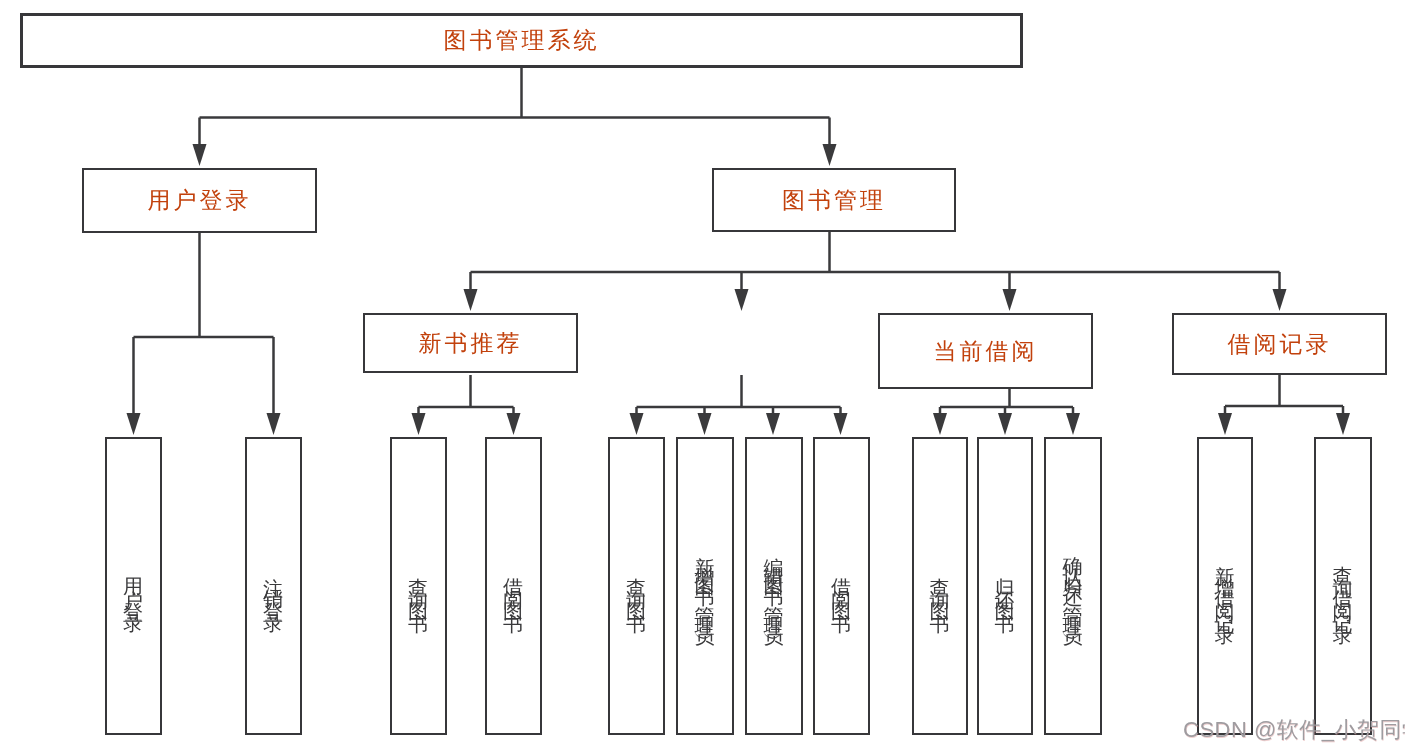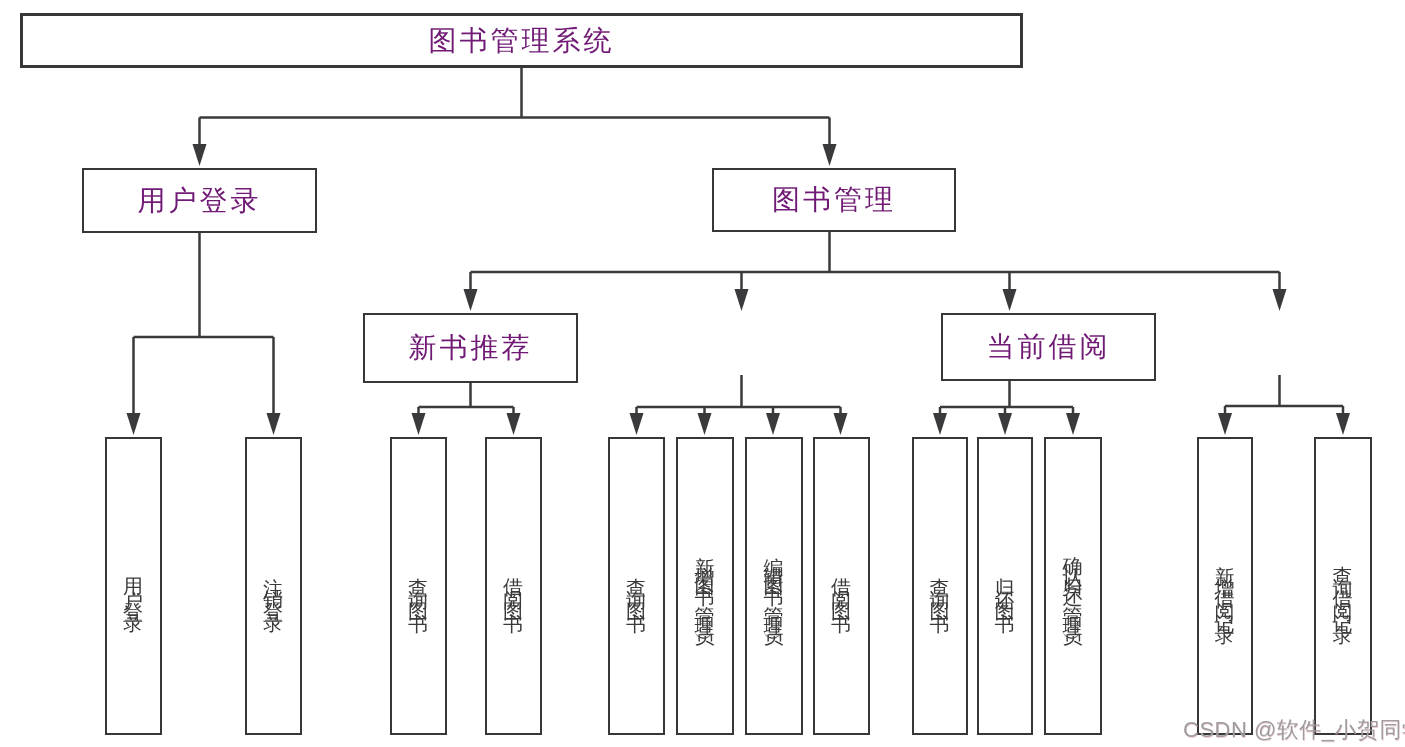--- a/index.html
+++ b/index.html
@@ -23,10 +23,10 @@
     color: #3a3a3c;
   }
   .hlabel {
-    font-size: 28px;
+    font-size: 23px;
     letter-spacing: 3px;
     white-space: nowrap;
-    color: #701a75;
+    color: #c2410c;
   }
   .leaf { border-width: 2.5px; }
   .vlabel {

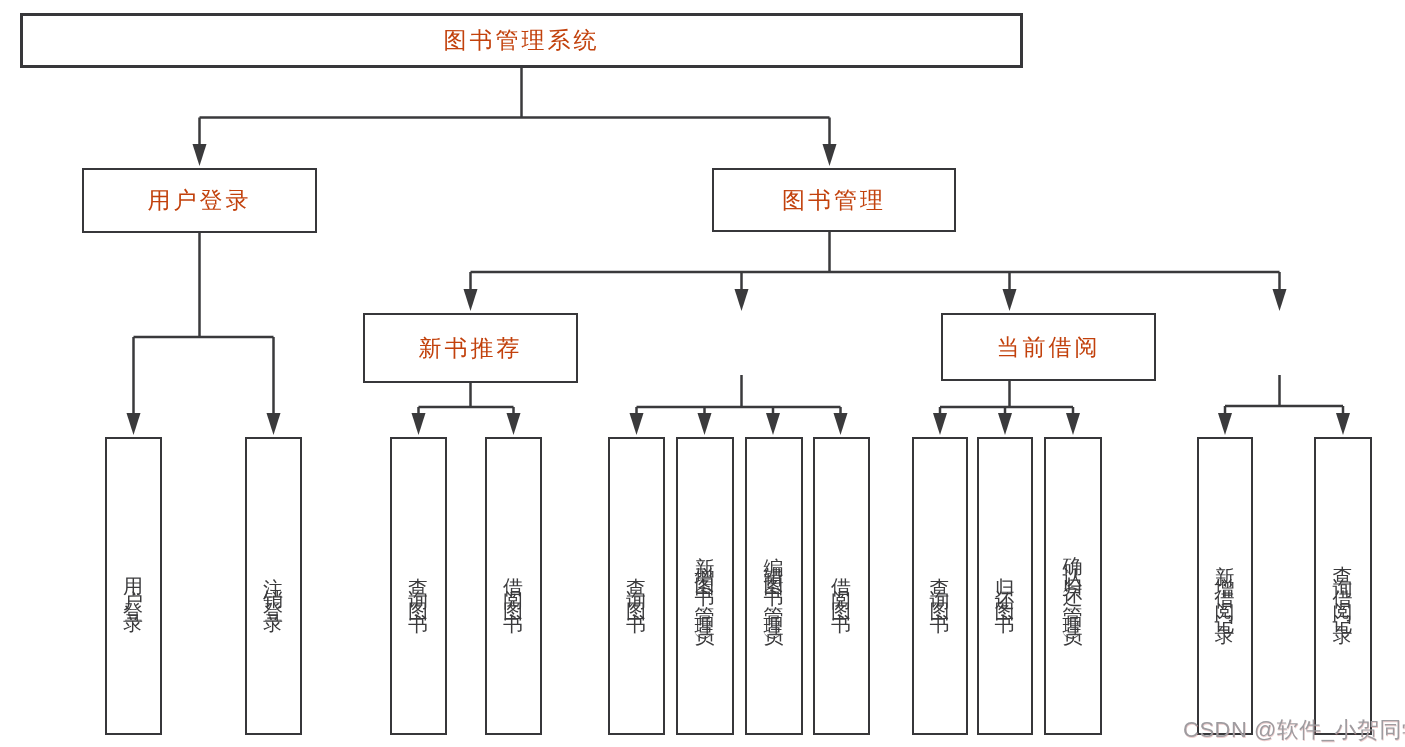--- a/index.html
+++ b/index.html
@@ -135,7 +135,7 @@
     <span class="hlabel">图书管理</span>
   </div>
 
-  <div class="box" style="left:363px; top:313px; width:215px; height:70px;text-align:right;">
+  <div class="box" style="left:363px; top:313px; width:215px; height:60px;text-align:right;">
     <span class="hlabel">新书推荐</span>
   </div>
   <div class="box" style="left:941px; top:313px; width:215px; height:68px;">

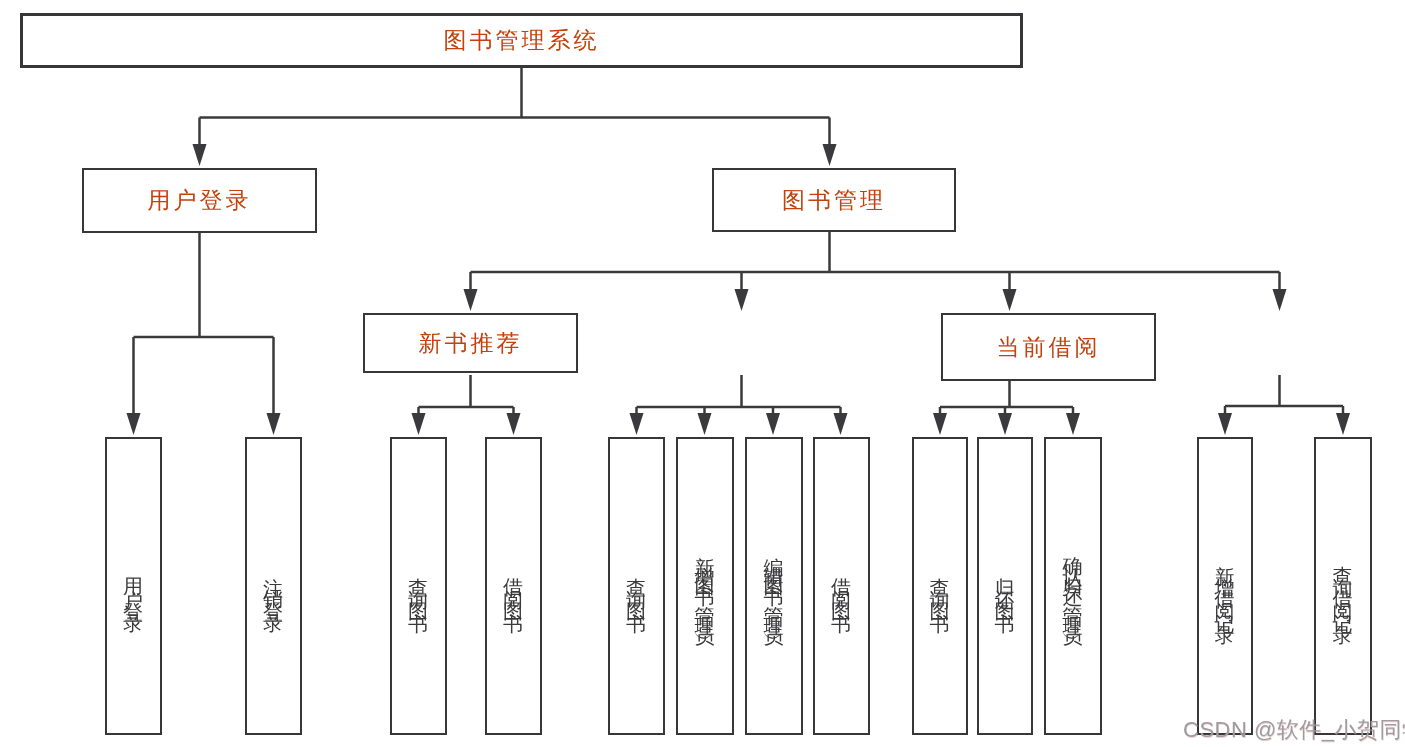--- a/index.html
+++ b/index.html
@@ -138,7 +138,7 @@
   <div class="box" style="left:363px; top:313px; width:215px; height:60px;text-align:right;">
     <span class="hlabel">新书推荐</span>
   </div>
-  <div class="box" style="left:941px; top:313px; width:215px; height:68px;">
+  <div class="box" style="left:878px; top:313px; width:215px; height:76px;">
     <span class="hlabel">当前借阅</span>
   </div>
 

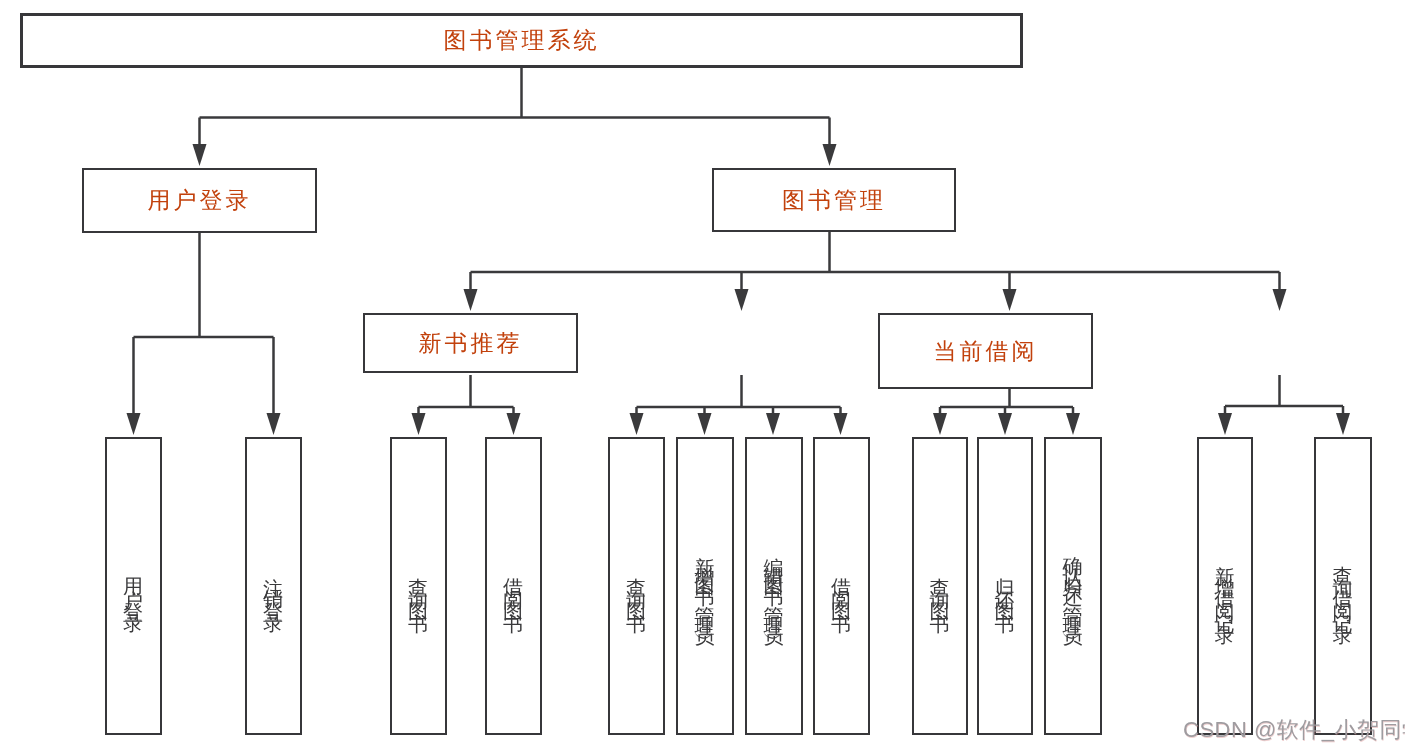--- a/index.html
+++ b/index.html
@@ -141,6 +141,9 @@
   <div class="box" style="left:878px; top:313px; width:215px; height:76px;">
     <span class="hlabel">当前借阅</span>
   </div>
+  <div class="box" style="left:1172px; top:313px; width:215px; height:62px;">
+    <span class="hlabel">借阅记录</span>
+  </div>
 
   <div class="box leaf" style="left:105px; top:437px; width:57px; height:298px;">
     <span class="vlabel">用户登录</span>

